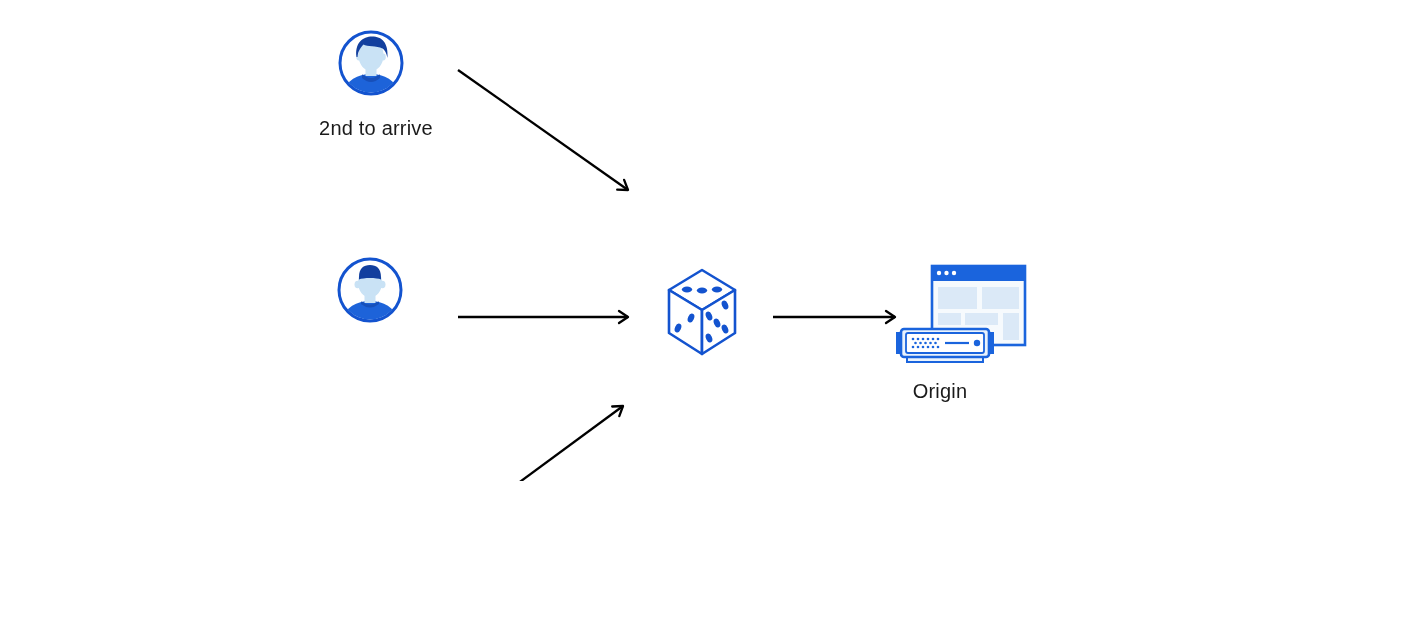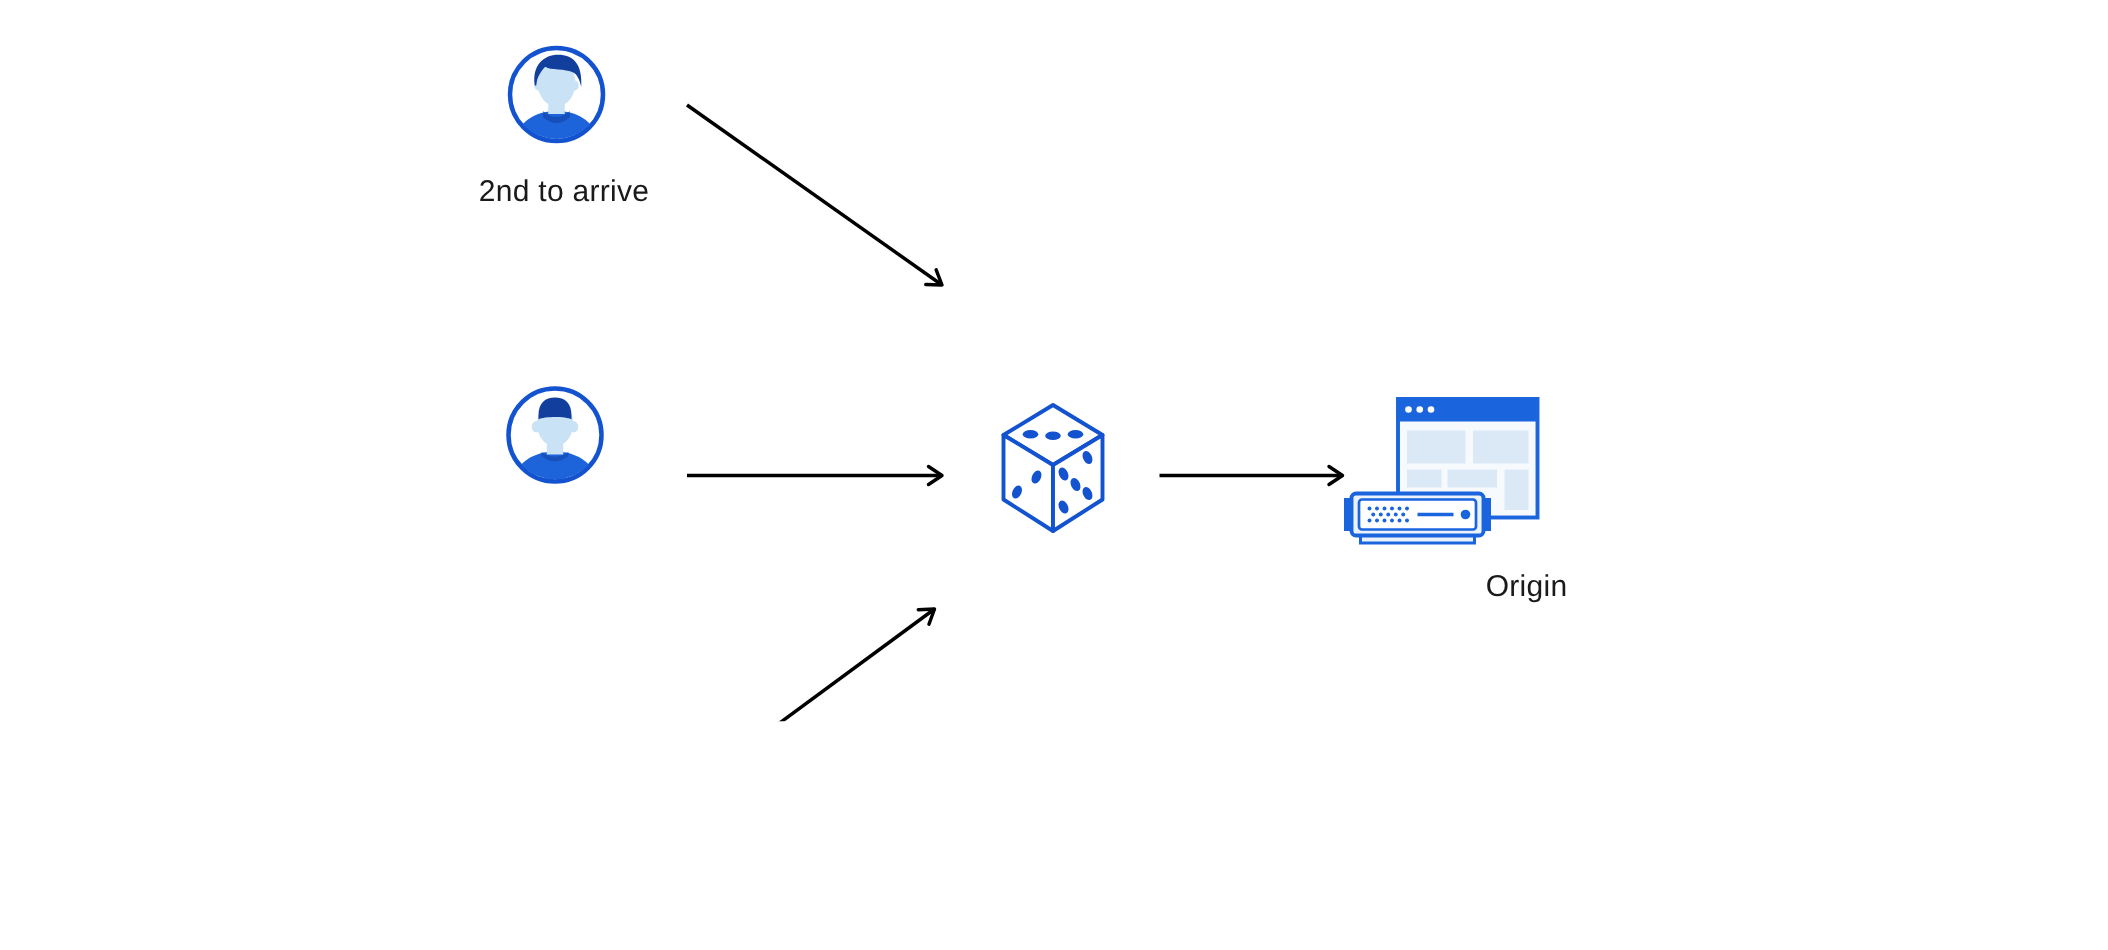--- a/index.html
+++ b/index.html
@@ -159,7 +159,7 @@
       <circle cx="84" cy="83" r="3.2" fill="#1a64dd"></circle>
     </svg>
   </div>
-  <div class="label" style="left:885px;top:379px;text-align:right;">Origin</div>
+  <div class="label" style="left:860px;top:379px;">Origin</div>
 
 </div>
 

